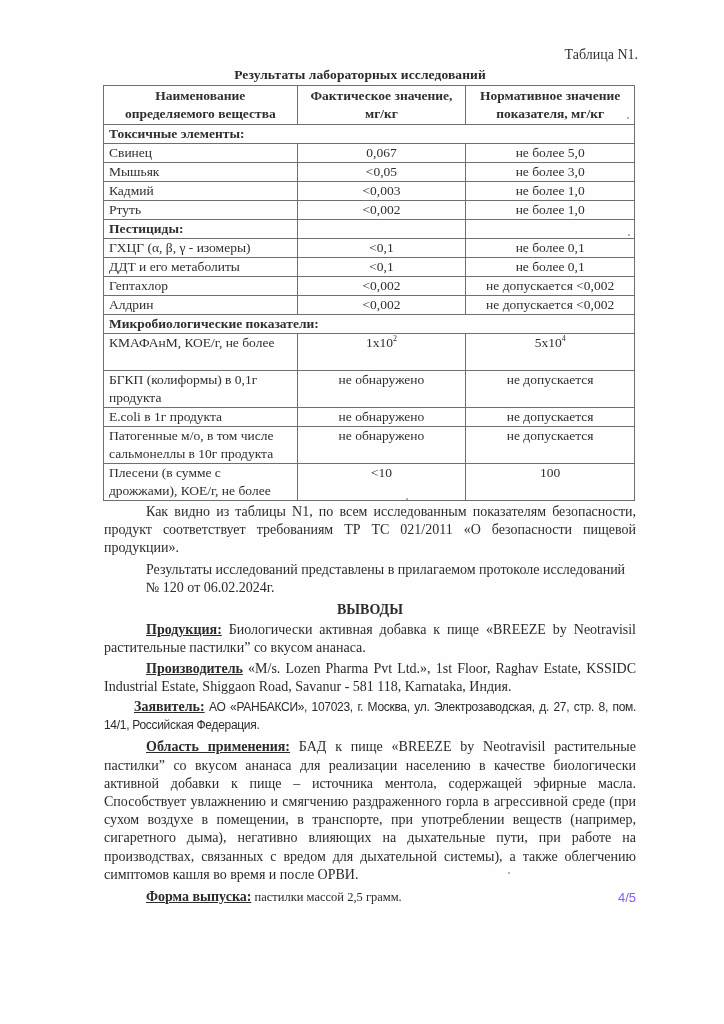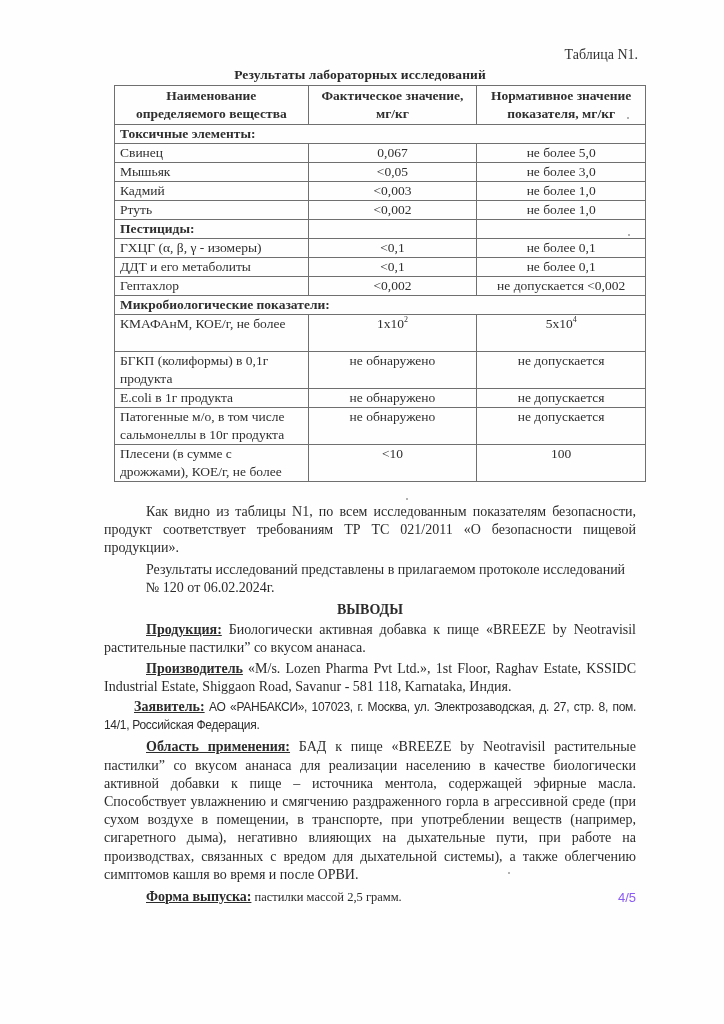--- a/index.html
+++ b/index.html
@@ -42,7 +42,7 @@
     }
     table.results {
       position: absolute;
-      left: 114px;
+      left: 103px;
       top: 85px;
       width: 532px;
       border-collapse: collapse;

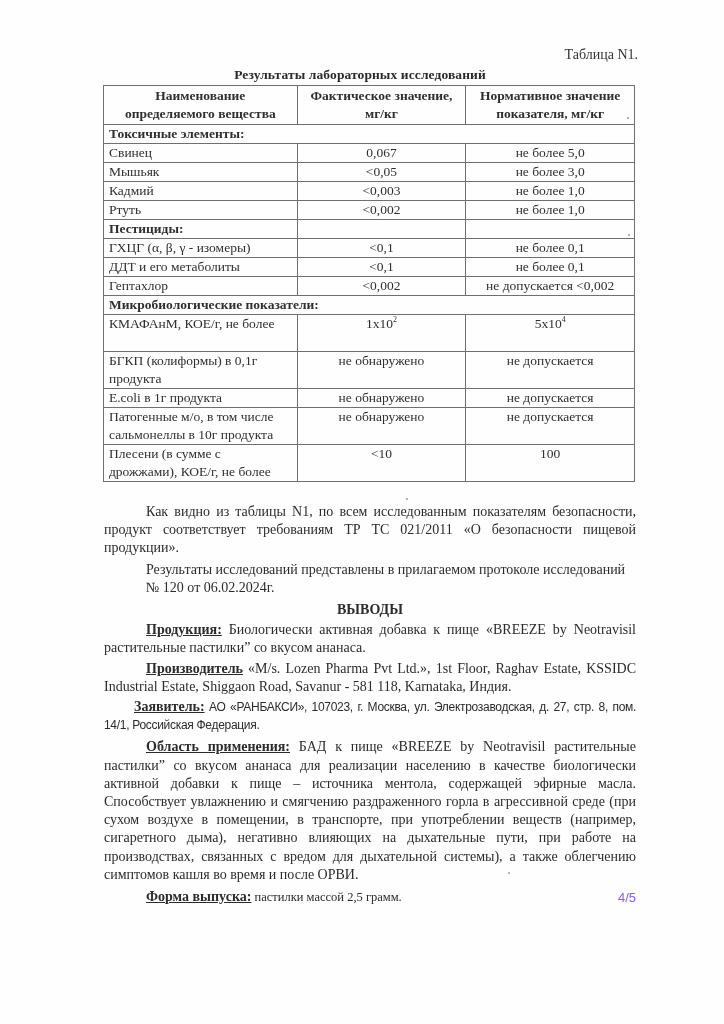--- a/index.html
+++ b/index.html
@@ -199,6 +199,11 @@
         <td class="center">&lt;0,002</td>
         <td class="center">не допускается &lt;0,002</td>
       </tr>
+      <tr class="r1">
+        <td>Алдрин</td>
+        <td class="center">&lt;0,002</td>
+        <td class="center">не допускается &lt;0,002</td>
+      </tr>
 
       <tr>
         <td class="section" colspan="3">Микробиологические показатели:</td>

